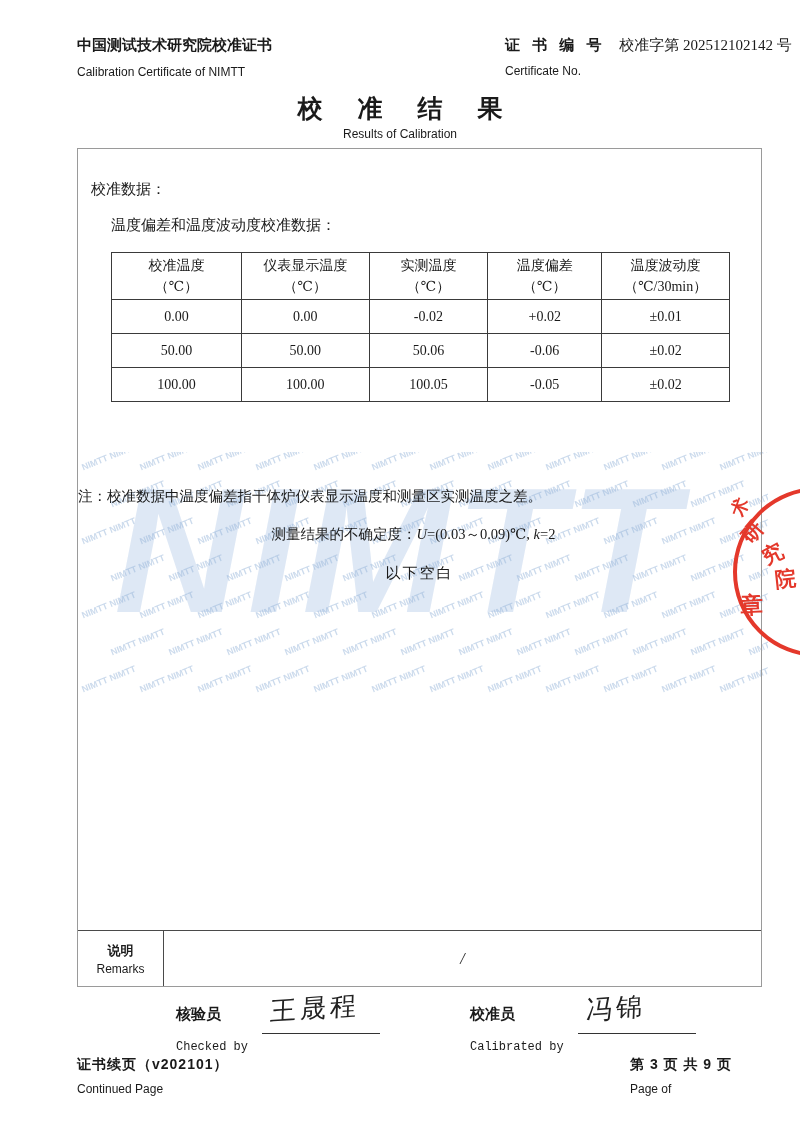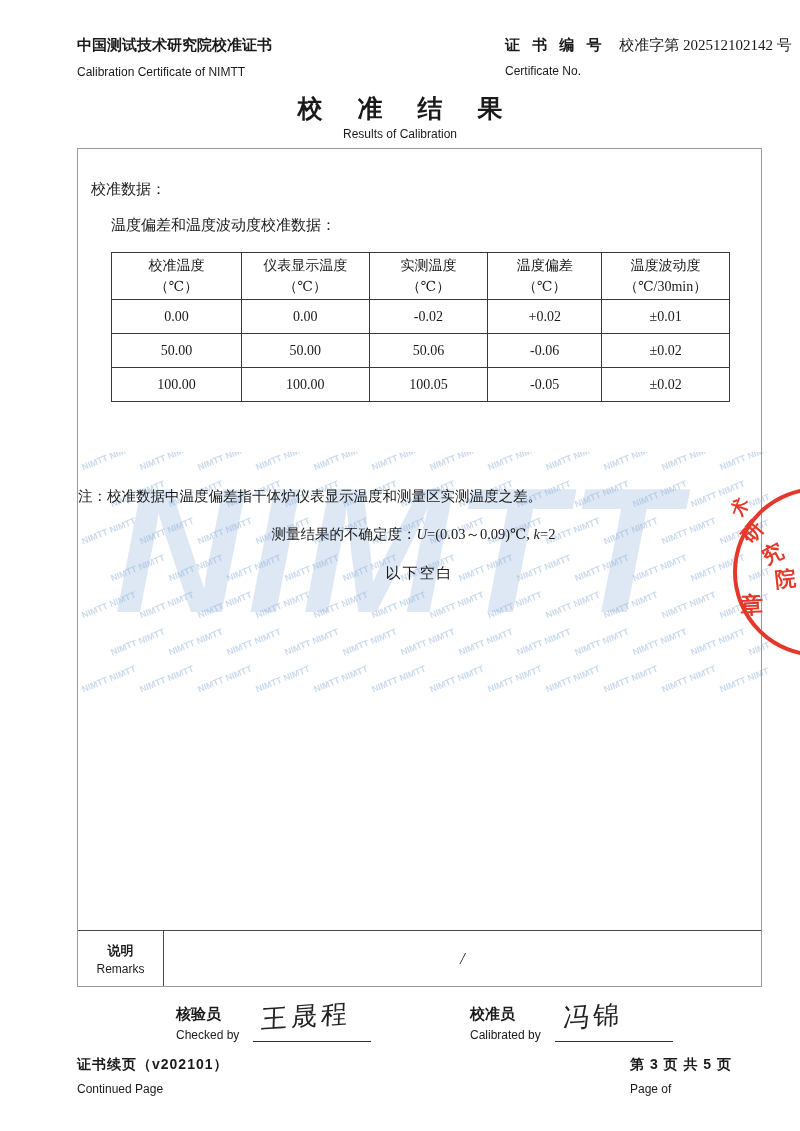--- a/index.html
+++ b/index.html
@@ -69,7 +69,7 @@
   .sc4 { left:740px; top:590px; transform:rotate(-3deg); font-size:23px; }
 
   
-  .sig-group { position:absolute; display:flex; align-items:flex-end; z-index:2; }
+  .sig-group { position:absolute; display:flex; align-items:flex-start; z-index:2; }
   .sig-checked    { left:176px; top:1005px; }
   .sig-calibrated { left:470px; top:1005px; }
   .sig-label-cn { font-family:"Liberation Sans","DejaVu Sans",sans-serif; font-size:15px; font-weight:bold; }

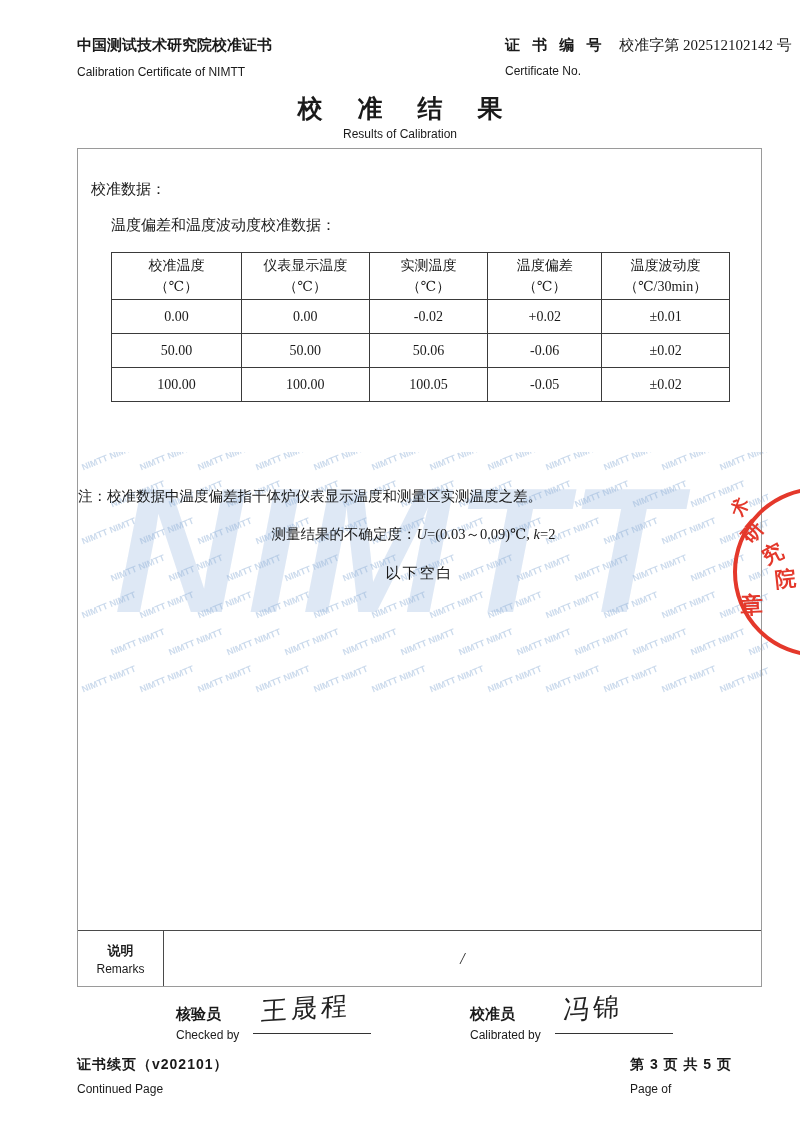--- a/index.html
+++ b/index.html
@@ -73,7 +73,7 @@
   .sig-checked    { left:176px; top:1005px; }
   .sig-calibrated { left:470px; top:1005px; }
   .sig-label-cn { font-family:"Liberation Sans","DejaVu Sans",sans-serif; font-size:15px; font-weight:bold; }
-  .sig-label-en { font-family:Liberation Sans, sans-serif; font-size:12px; margin-top:4px; }
+  .sig-label-en { font-family:Liberation Mono, monospace; font-size:12px; margin-top:16px; }
   .sig-line { width:118px; border-bottom:1px solid #333; margin-left:14px; height:28px; position:relative; }
   .sig-name { position:absolute; left:8px; top:-14px; font-size:26px; color:#222; white-space:nowrap;
               transform:rotate(-4deg) skewX(-6deg); letter-spacing:4px; }

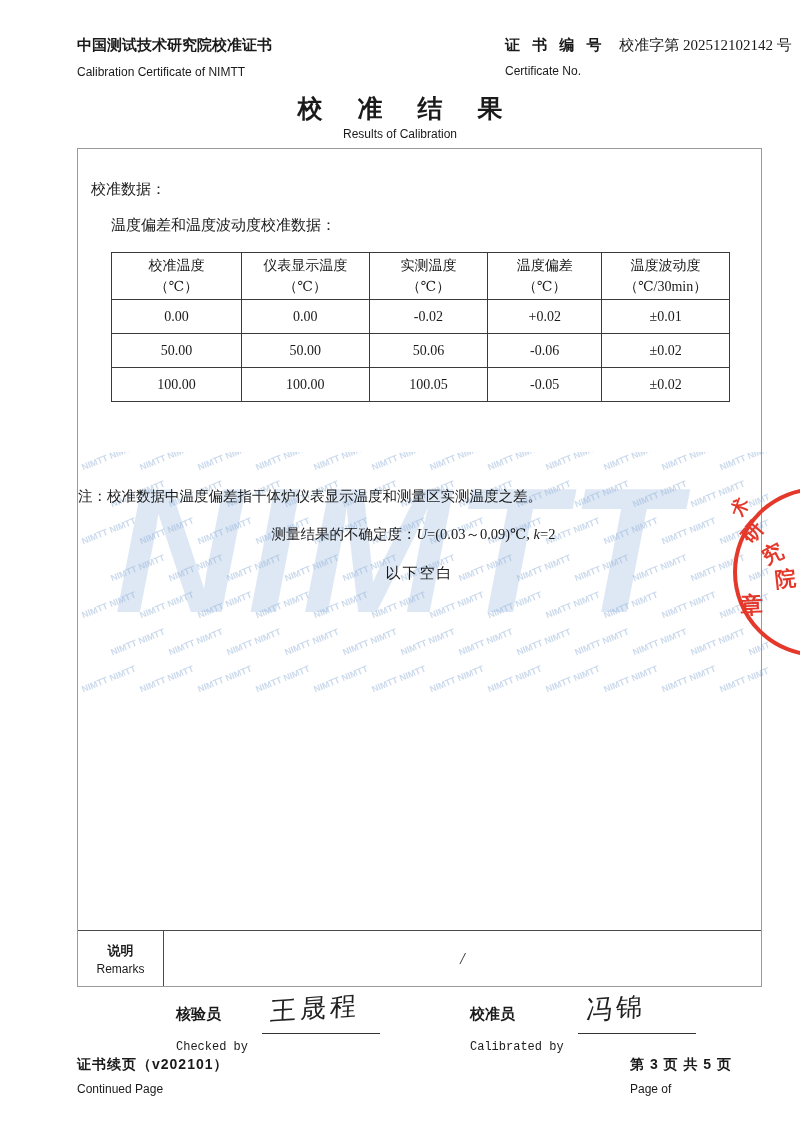--- a/index.html
+++ b/index.html
@@ -301,7 +301,7 @@
     <div class="ft-en">Continued Page</div>
   </div>
   <div class="footer-right">
-    <div class="ft-cn">第 3 页 共 5 页</div>
+    <div class="ft-cn">第 3 页 共 9 页</div>
     <div class="ft-en">Page of</div>
   </div>
 

